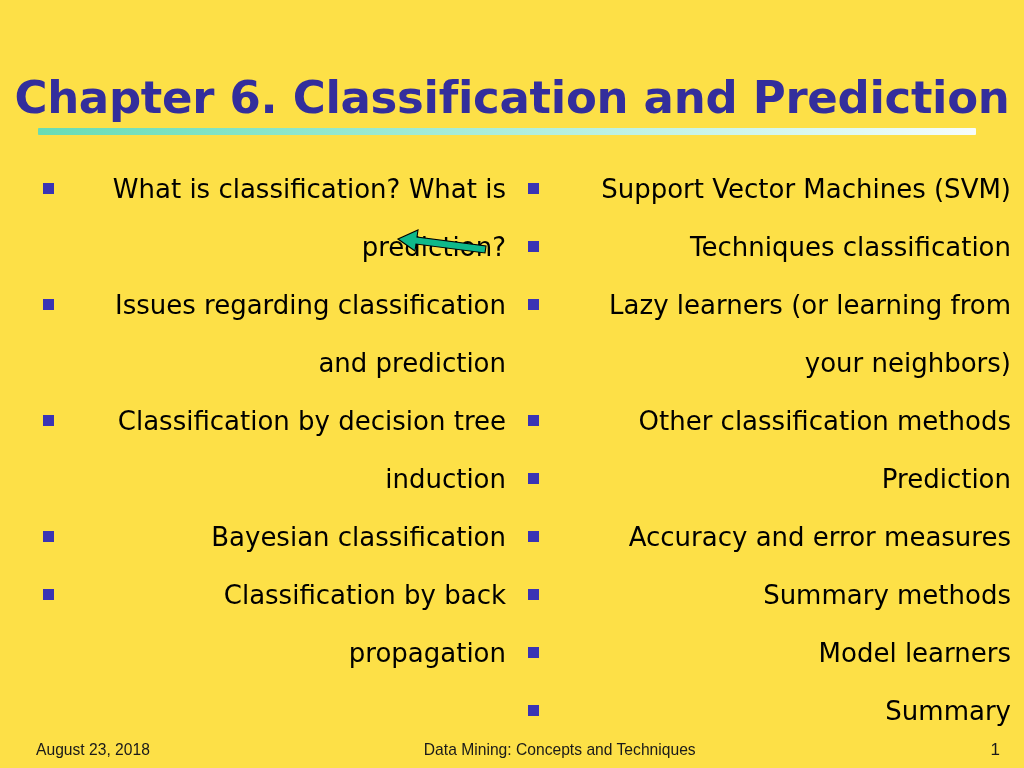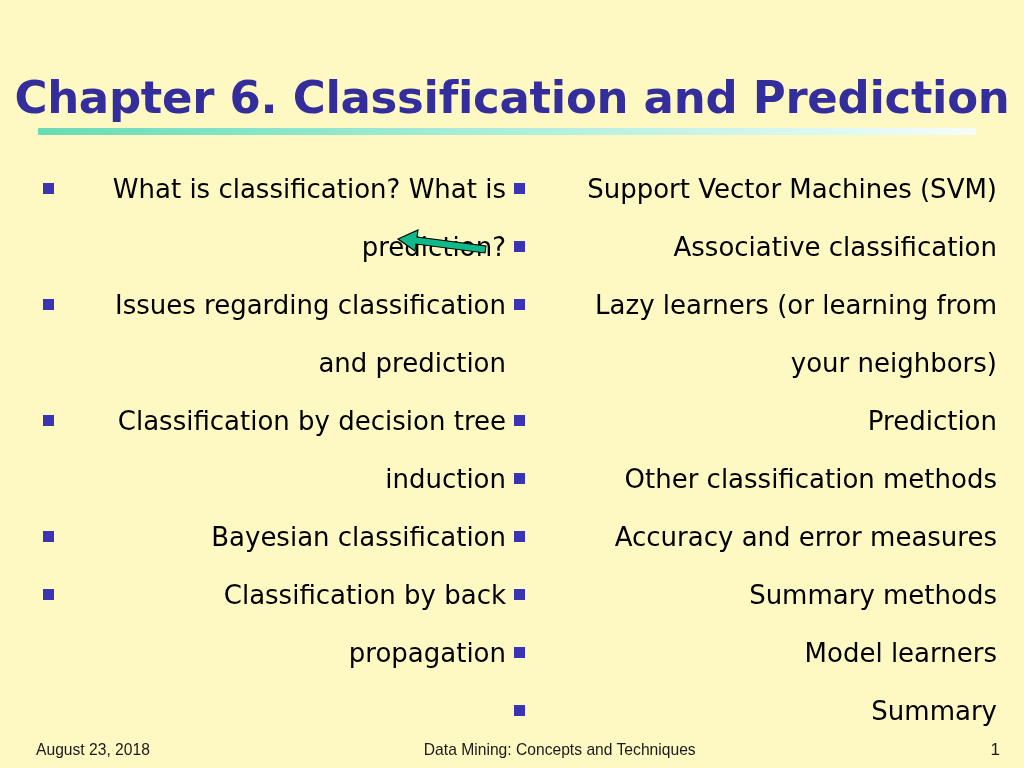--- a/index.html
+++ b/index.html
@@ -20,7 +20,7 @@
     position: relative;
     width: 1024px;
     height: 768px;
-    background: #fef9c3;
+    background: #fde047;
   }
 
   

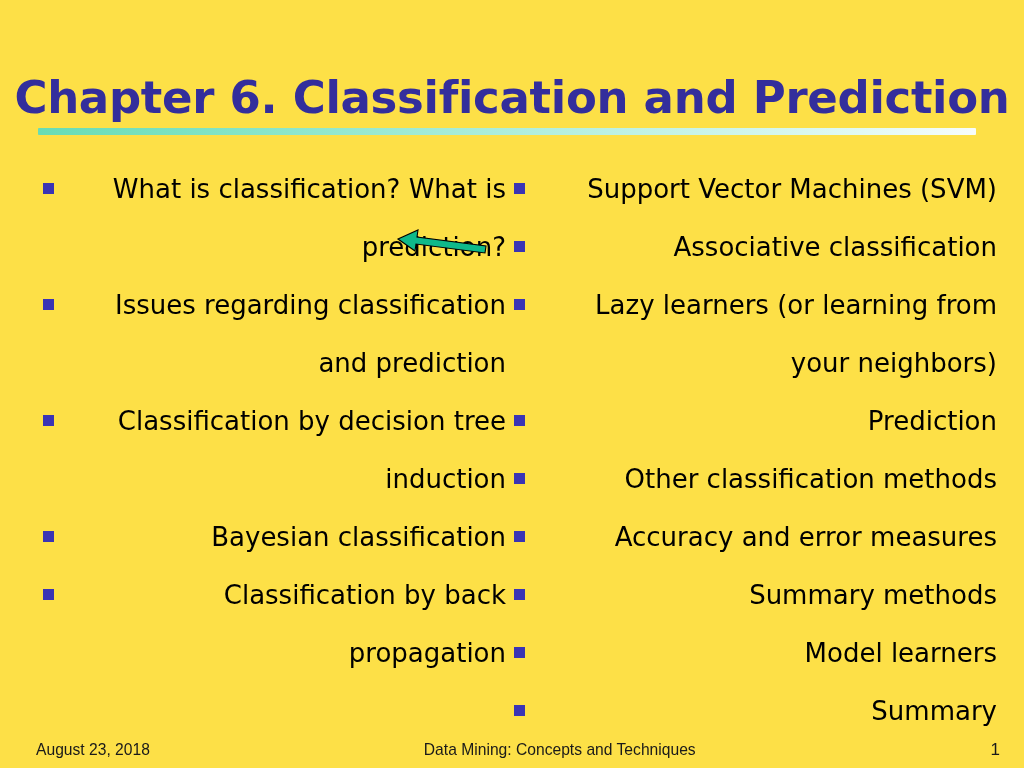--- a/index.html
+++ b/index.html
@@ -76,7 +76,7 @@
     width: 470px;
   }
   #right-column {
-    left: 507px;
+    left: 521px;
     width: 490px;
   }
 

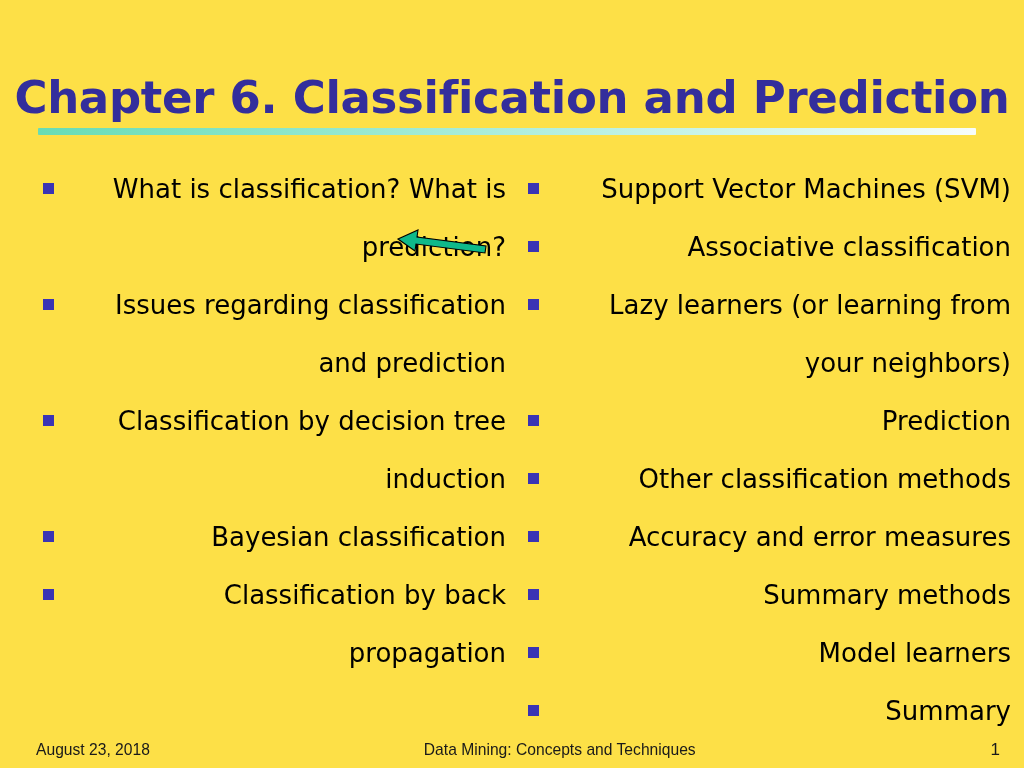--- a/index.html
+++ b/index.html
@@ -209,7 +209,7 @@
         </li>
         <li class="bullet-item">
           <span class="bullet-square"></span>
-          <span class="bullet-text">Associative classification</span>
+          <span class="bullet-text">Techniques classification</span>
         </li>
         <li class="bullet-item">
           <span class="bullet-square"></span>

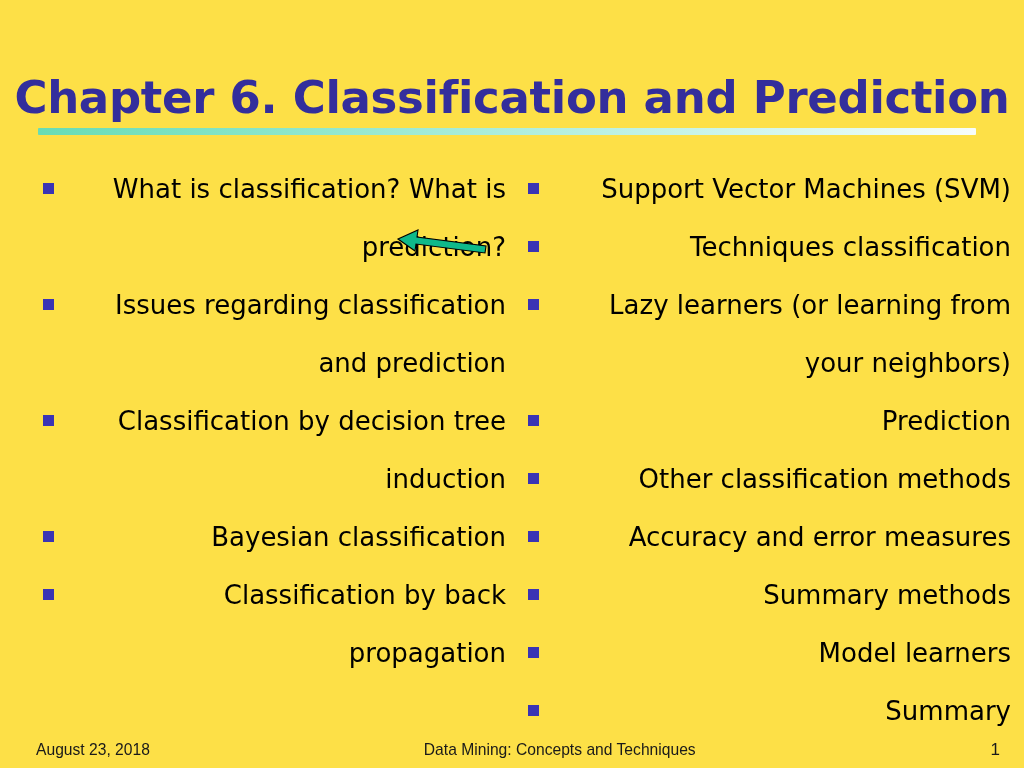--- a/index.html
+++ b/index.html
@@ -217,11 +217,11 @@
         </li>
         <li class="bullet-item">
           <span class="bullet-square"></span>
+          <span class="bullet-text">Other classification methods</span>
+        </li>
+        <li class="bullet-item">
+          <span class="bullet-square"></span>
           <span class="bullet-text">Prediction</span>
-        </li>
-        <li class="bullet-item">
-          <span class="bullet-square"></span>
-          <span class="bullet-text">Other classification methods</span>
         </li>
         <li class="bullet-item">
           <span class="bullet-square"></span>

